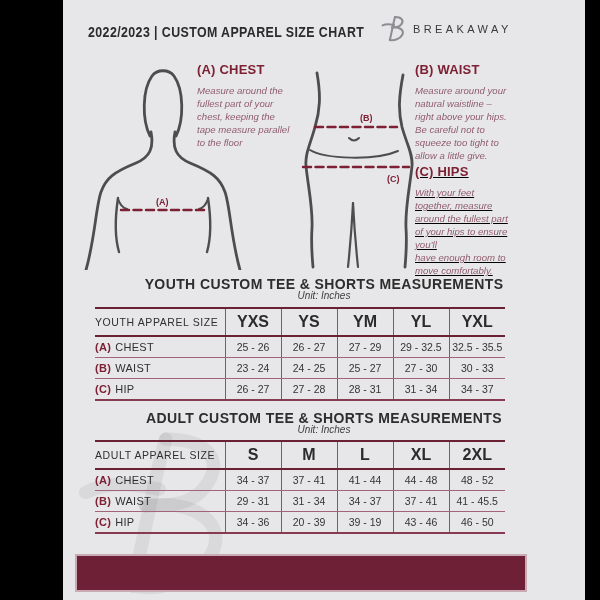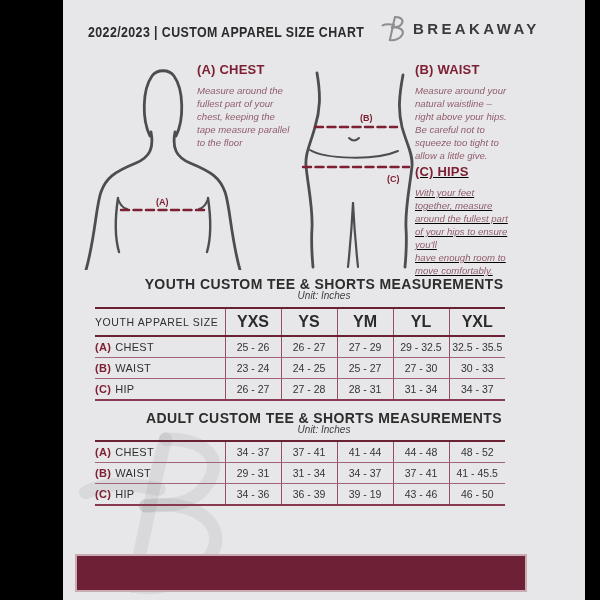--- a/index.html
+++ b/index.html
@@ -11,7 +11,7 @@
   .header-title{position:absolute;left:25px;top:23px;font-size:15.5px;font-weight:bold;color:#2b2b2b;
        letter-spacing:.5px;transform:scaleX(.8);transform-origin:0 0;white-space:nowrap;}
   .brand{position:absolute;left:318px;top:15px;display:flex;align-items:center;gap:6px;}
-  .brand-name{font-size:15px;font-weight:bold;letter-spacing:3.4px;color:#3a3a3c;}
+  .brand-name{font-size:11px;font-weight:normal;letter-spacing:3.4px;color:#3a3a3c;}
 
   
   .guide-block{position:absolute;width:120px;}

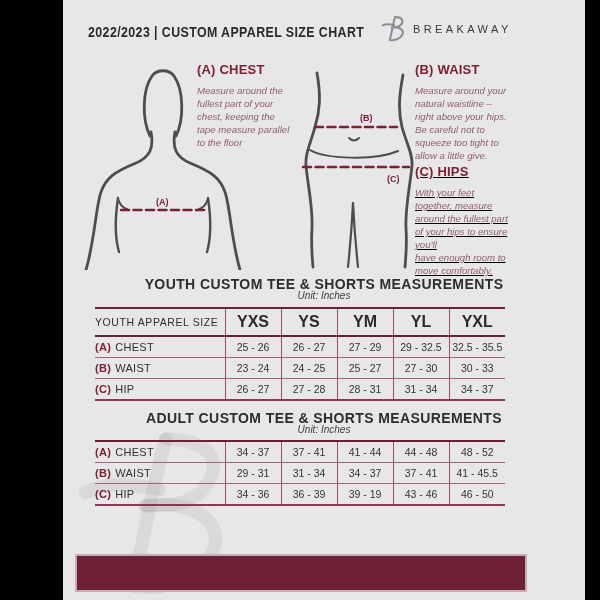--- a/index.html
+++ b/index.html
@@ -181,6 +181,14 @@
         <col style="width:56px">
       </colgroup>
     <tbody>
+        <tr class="head">
+      <td class="th-size">ADULT APPAREL SIZE</td>
+      <td class="th-sz">S</td>
+      <td class="th-sz">M</td>
+      <td class="th-sz">L</td>
+      <td class="th-sz">XL</td>
+      <td class="th-sz">2XL</td>
+    </tr>
     <tr class="data">
       <td class="td-lbl"><span class="key">(A)</span><span class="lblname">CHEST</span></td>
       <td class="td-val">34 - 37</td>

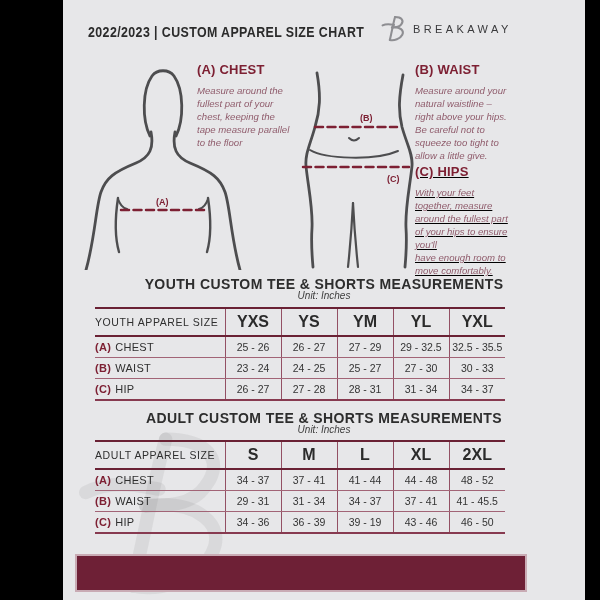--- a/index.html
+++ b/index.html
@@ -208,7 +208,7 @@
     <tr class="data">
       <td class="td-lbl"><span class="key">(C)</span><span class="lblname">HIP</span></td>
       <td class="td-val">34 - 36</td>
-      <td class="td-val">36 - 39</td>
+      <td class="td-val">20 - 39</td>
       <td class="td-val">39 - 19</td>
       <td class="td-val">43 - 46</td>
       <td class="td-val">46 - 50</td>

